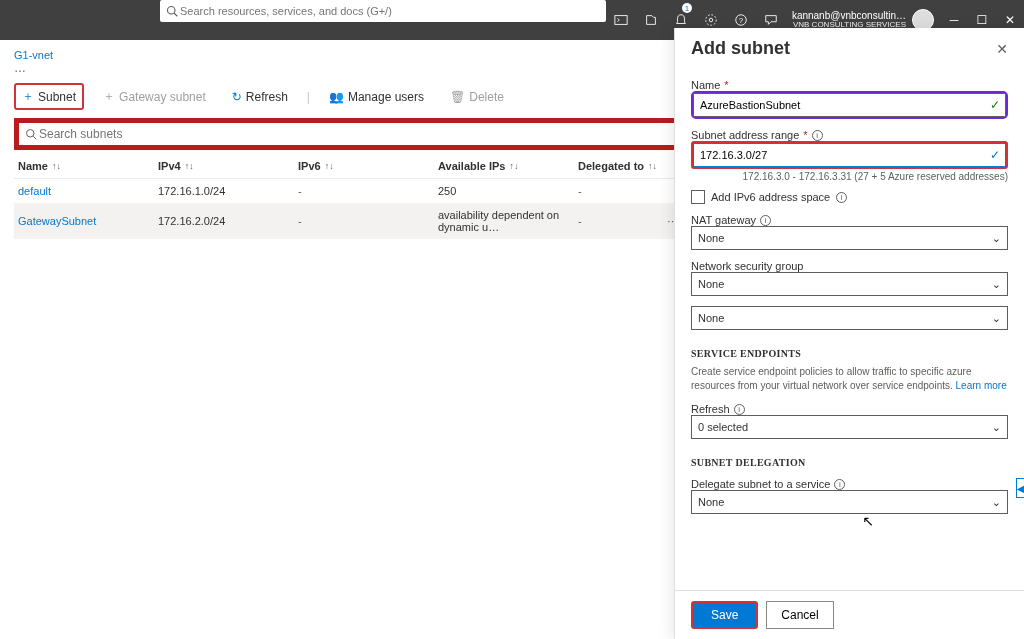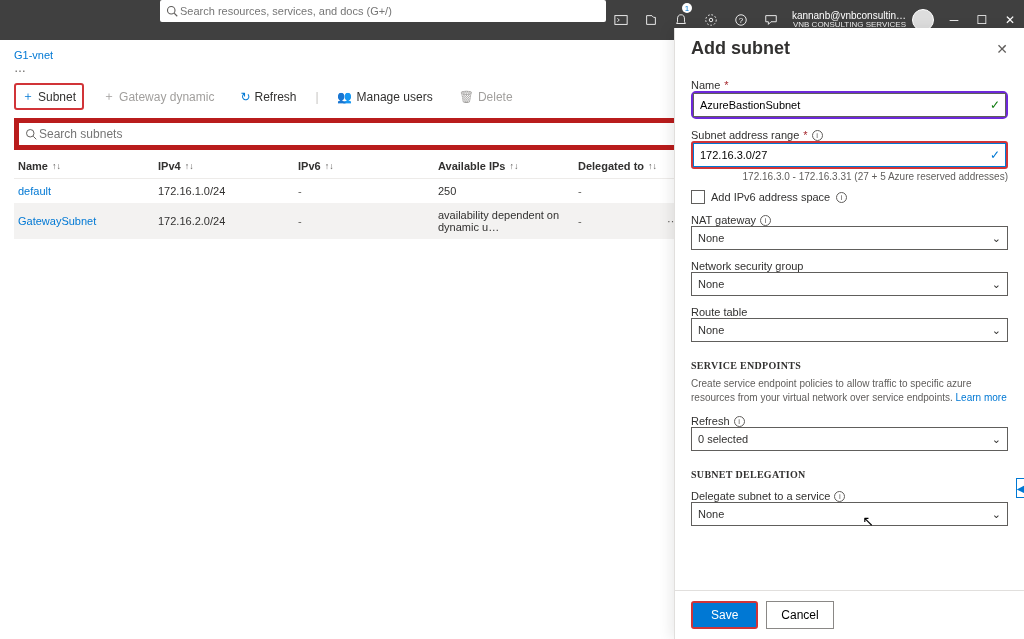--- a/index.html
+++ b/index.html
@@ -148,7 +148,7 @@
   </div>
   <div class="btn disabled">
     <span>＋</span>
-    <span>Gateway dynamic</span>
+    <span>Gateway subnet</span>
   </div>
   <div class="btn">
     <span style="color:#0078d4;">↻</span>

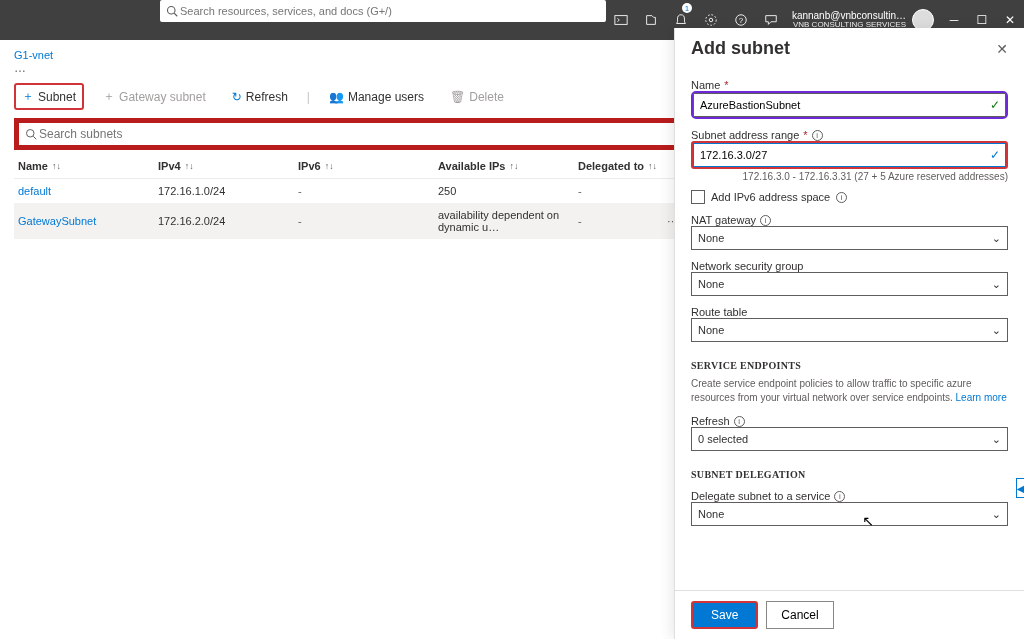--- a/index.html
+++ b/index.html
@@ -272,7 +272,6 @@
     </div>
 
     <div class="field">
-      <div class="label">Route table</div>
       <div class="select">
           <span>None</span>
           <span>⌄</span>

